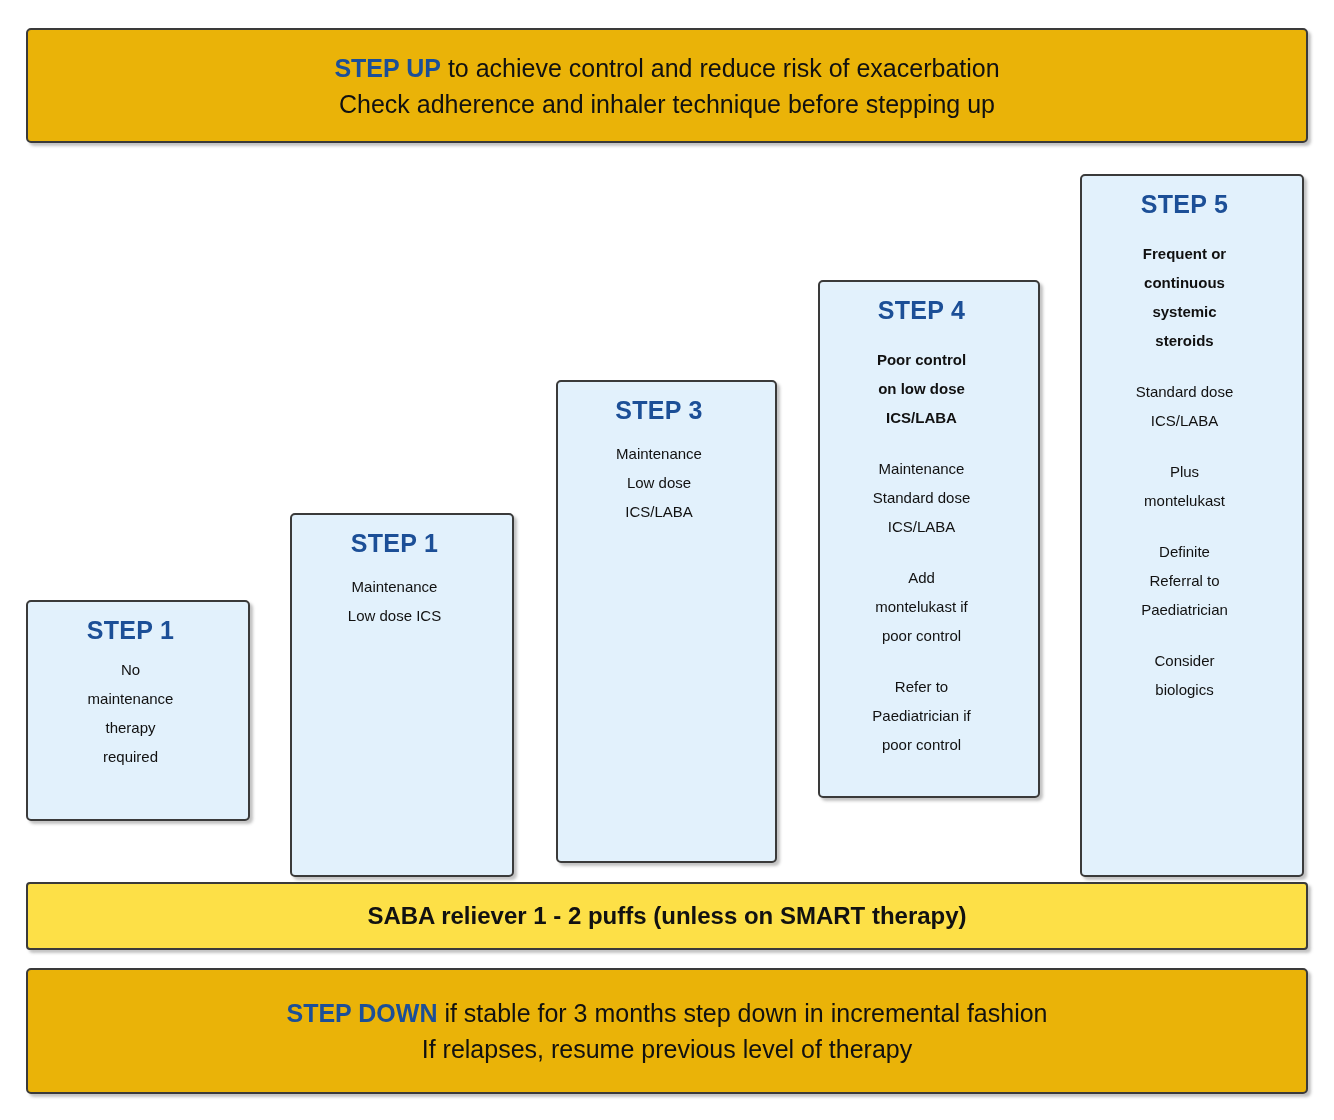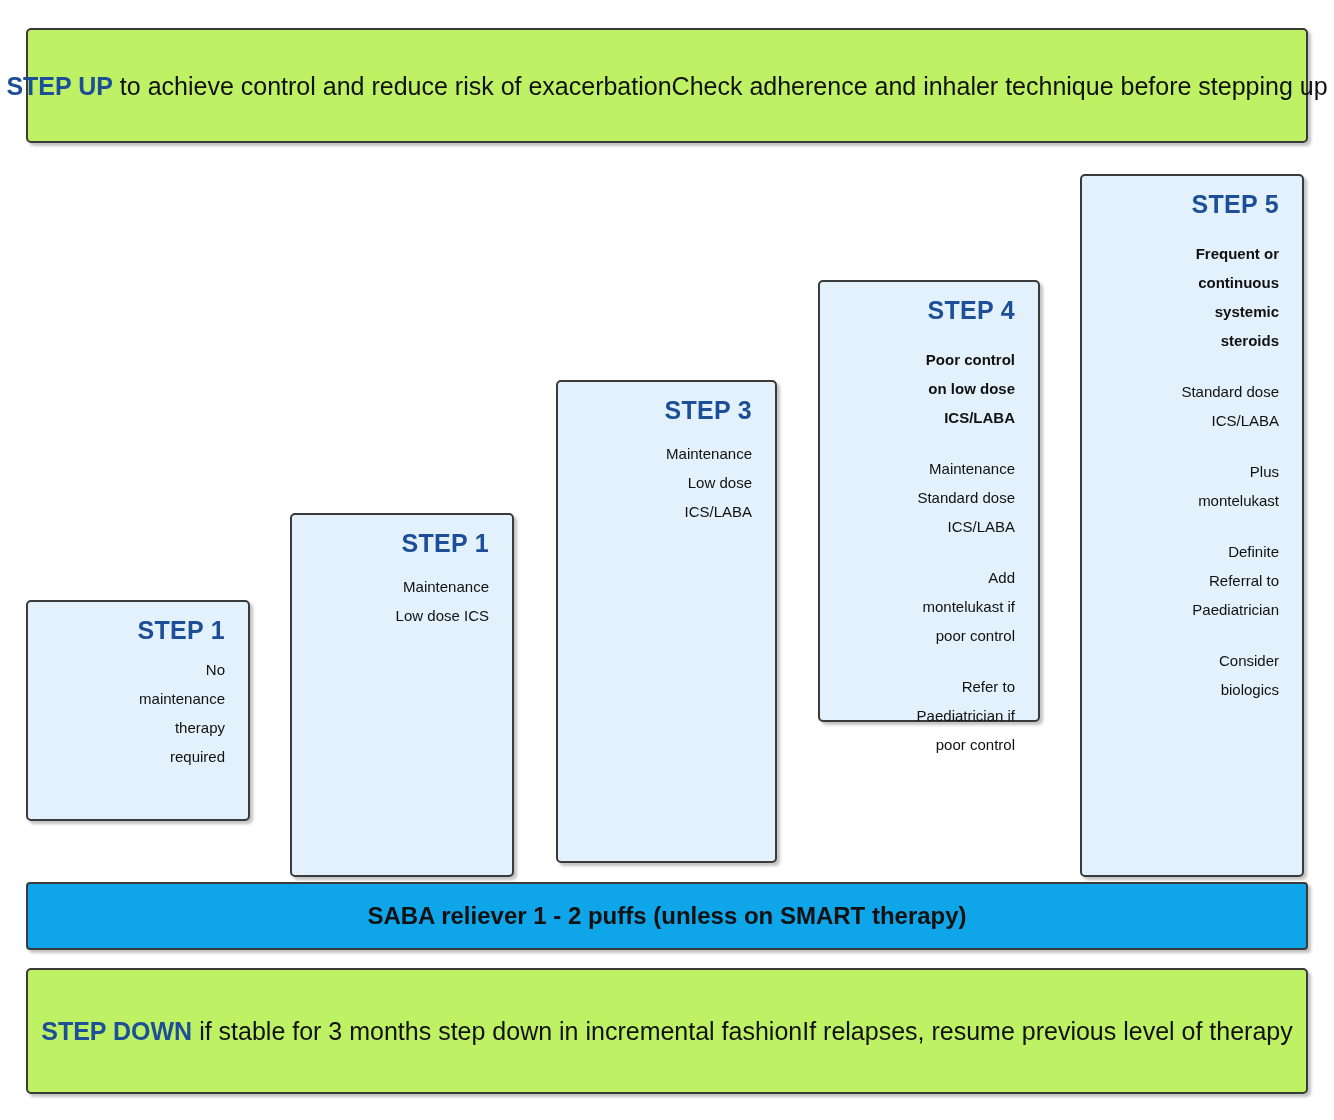--- a/index.html
+++ b/index.html
@@ -21,12 +21,12 @@
     left: 26px;
     width: 1282px;
     box-sizing: border-box;
-    background: #bef264;
+    background: #eab308;
     border: 2px solid #3a3a3a;
     border-radius: 5px;
     box-shadow: 3px 3px 3px rgba(120,120,120,0.45);
     display: flex;
-    flex-direction: row;
+    flex-direction: column;
     align-items: center;
     justify-content: center;
     color: #111111;

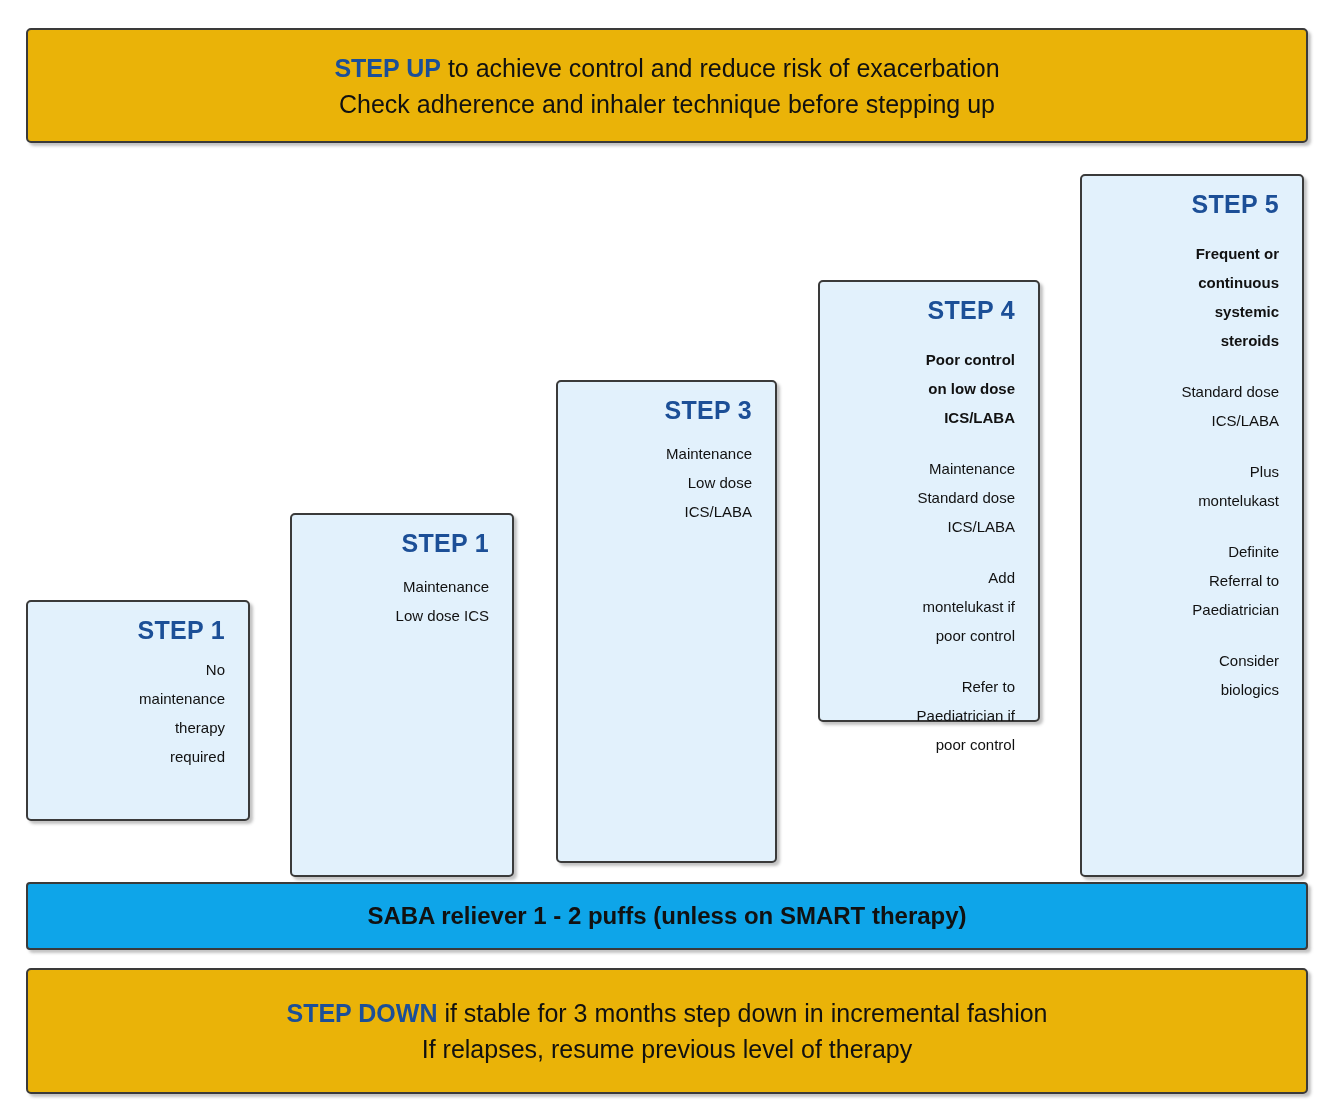--- a/index.html
+++ b/index.html
@@ -72,7 +72,7 @@
     border-radius: 5px;
     box-shadow: 3px 3px 3px rgba(120,120,120,0.45);
     padding: 14px 23px 0 8px;
-    text-align: right;
+    text-align: center;
     color: #111111;
   }
   .step-title {

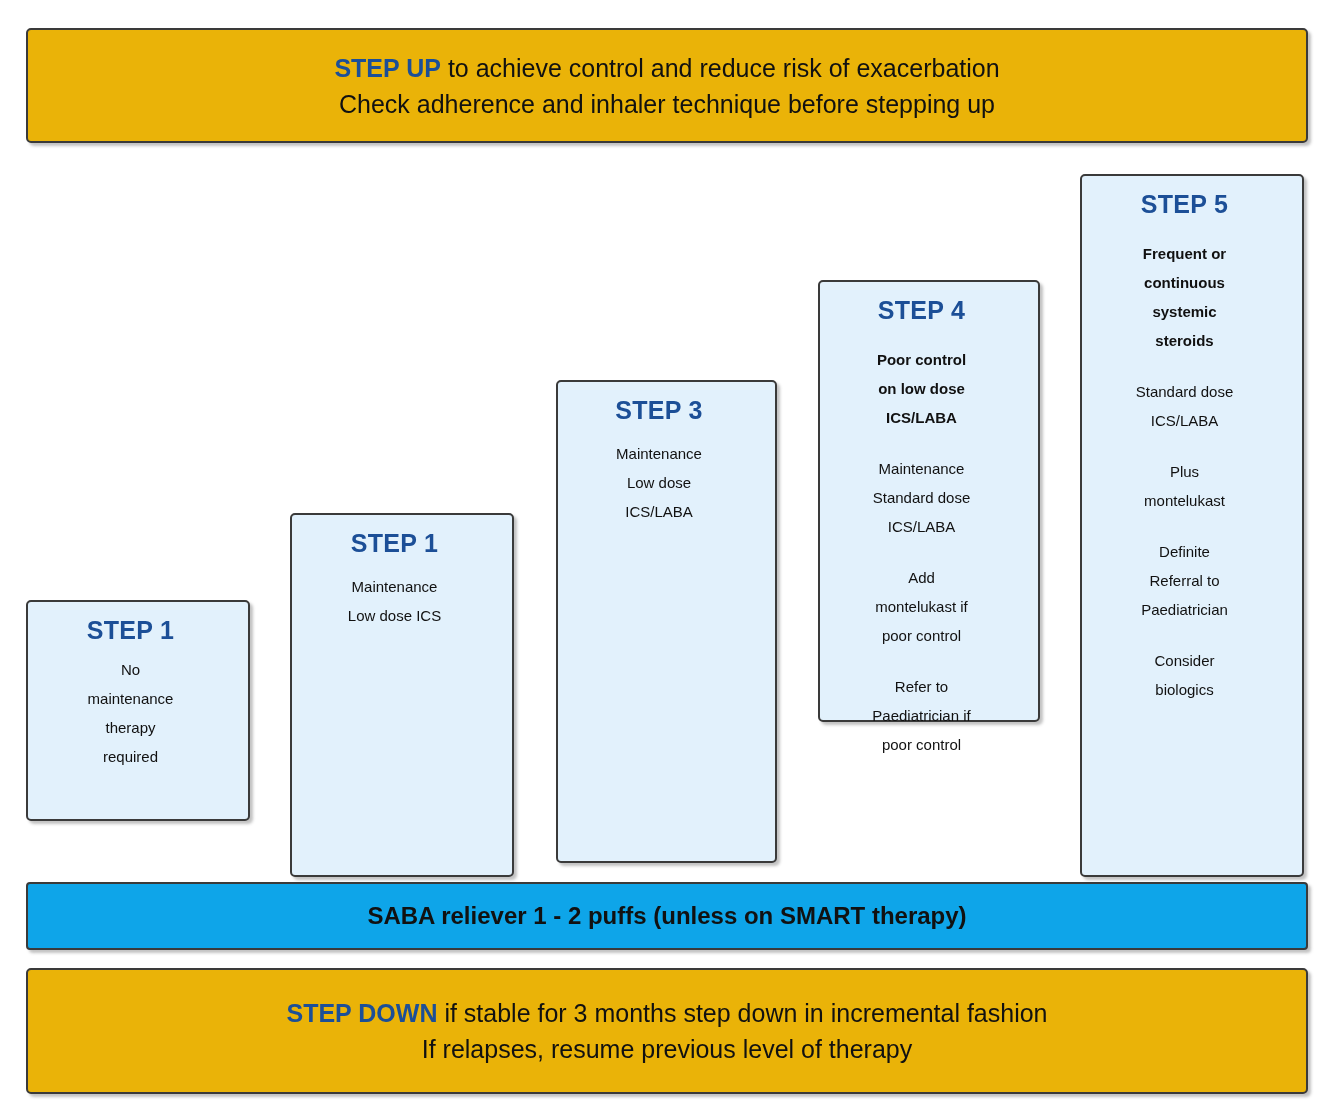--- a/index.html
+++ b/index.html
@@ -94,7 +94,7 @@
   #step-col-1 { left: 26px;   top: 600px; width: 224px; height: 221px; }
   #step-col-2 { left: 290px;  top: 513px; width: 224px; height: 364px; }
   #step-col-3 { left: 556px;  top: 380px; width: 221px; height: 483px; }
-  #step-col-4 { left: 818px;  top: 280px; width: 222px; height: 442px; }
+  #step-col-4 { left: 818px;  top: 280px; width: 222px; height: 518px; }
   #step-col-5 { left: 1080px; top: 174px; width: 224px; height: 703px; }
 
   #step-col-1 .step-title { margin-bottom: 10px; }

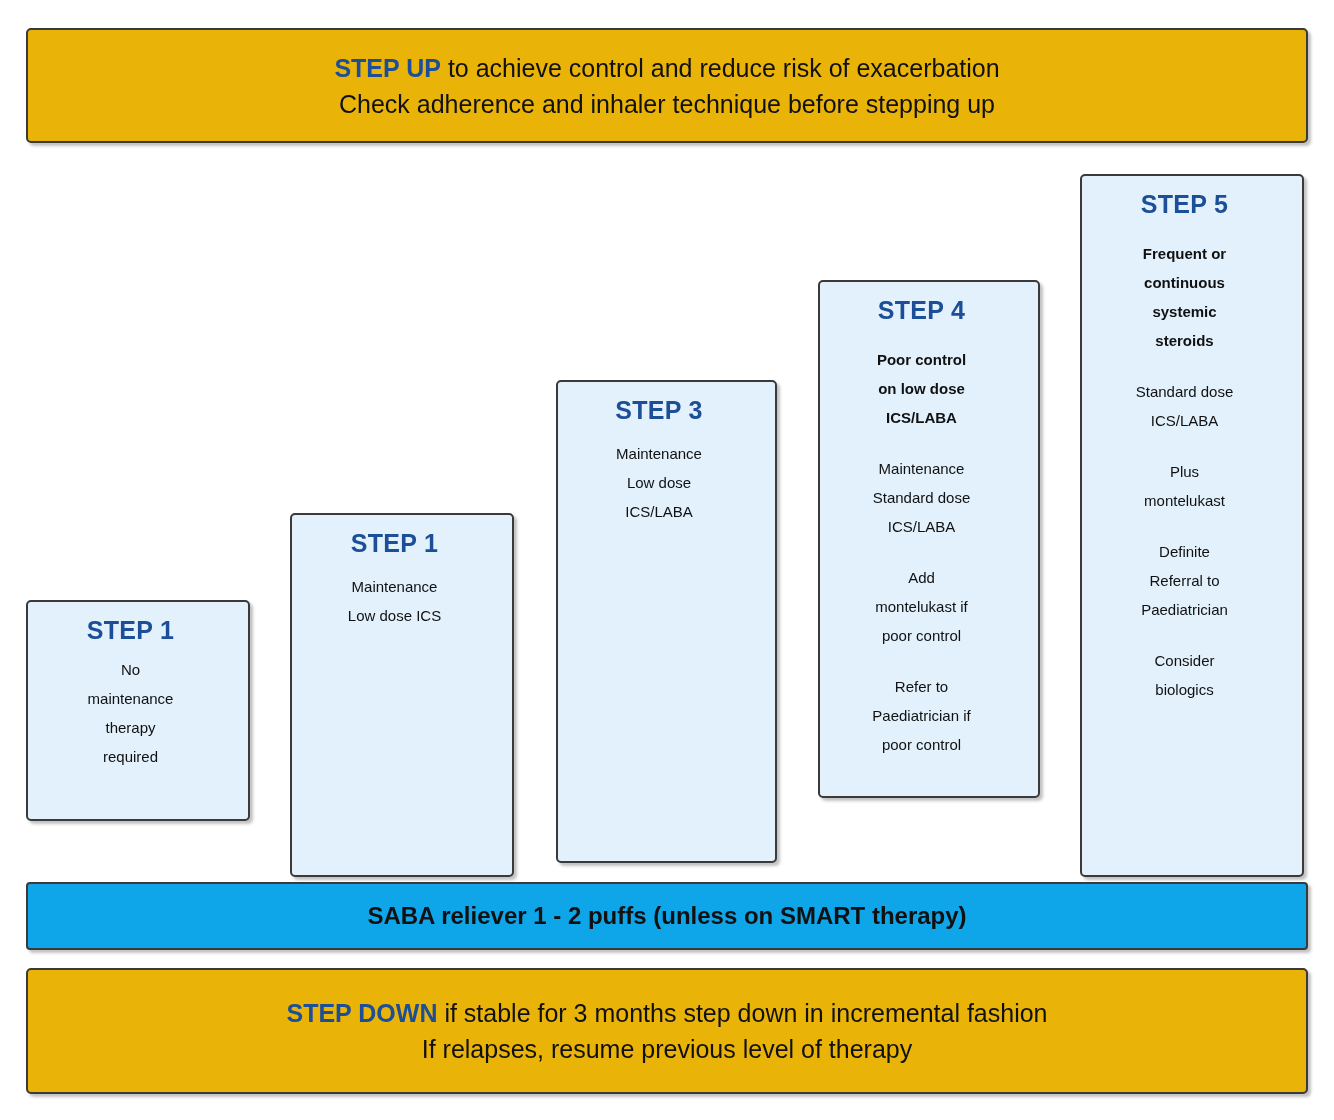--- a/index.html
+++ b/index.html
@@ -50,7 +50,7 @@
     width: 1282px;
     height: 68px;
     box-sizing: border-box;
-    background: #0ea5e9;
+    background: #fde047;
     border: 2px solid #3a3a3a;
     border-radius: 4px;
     box-shadow: 3px 3px 3px rgba(120,120,120,0.45);

